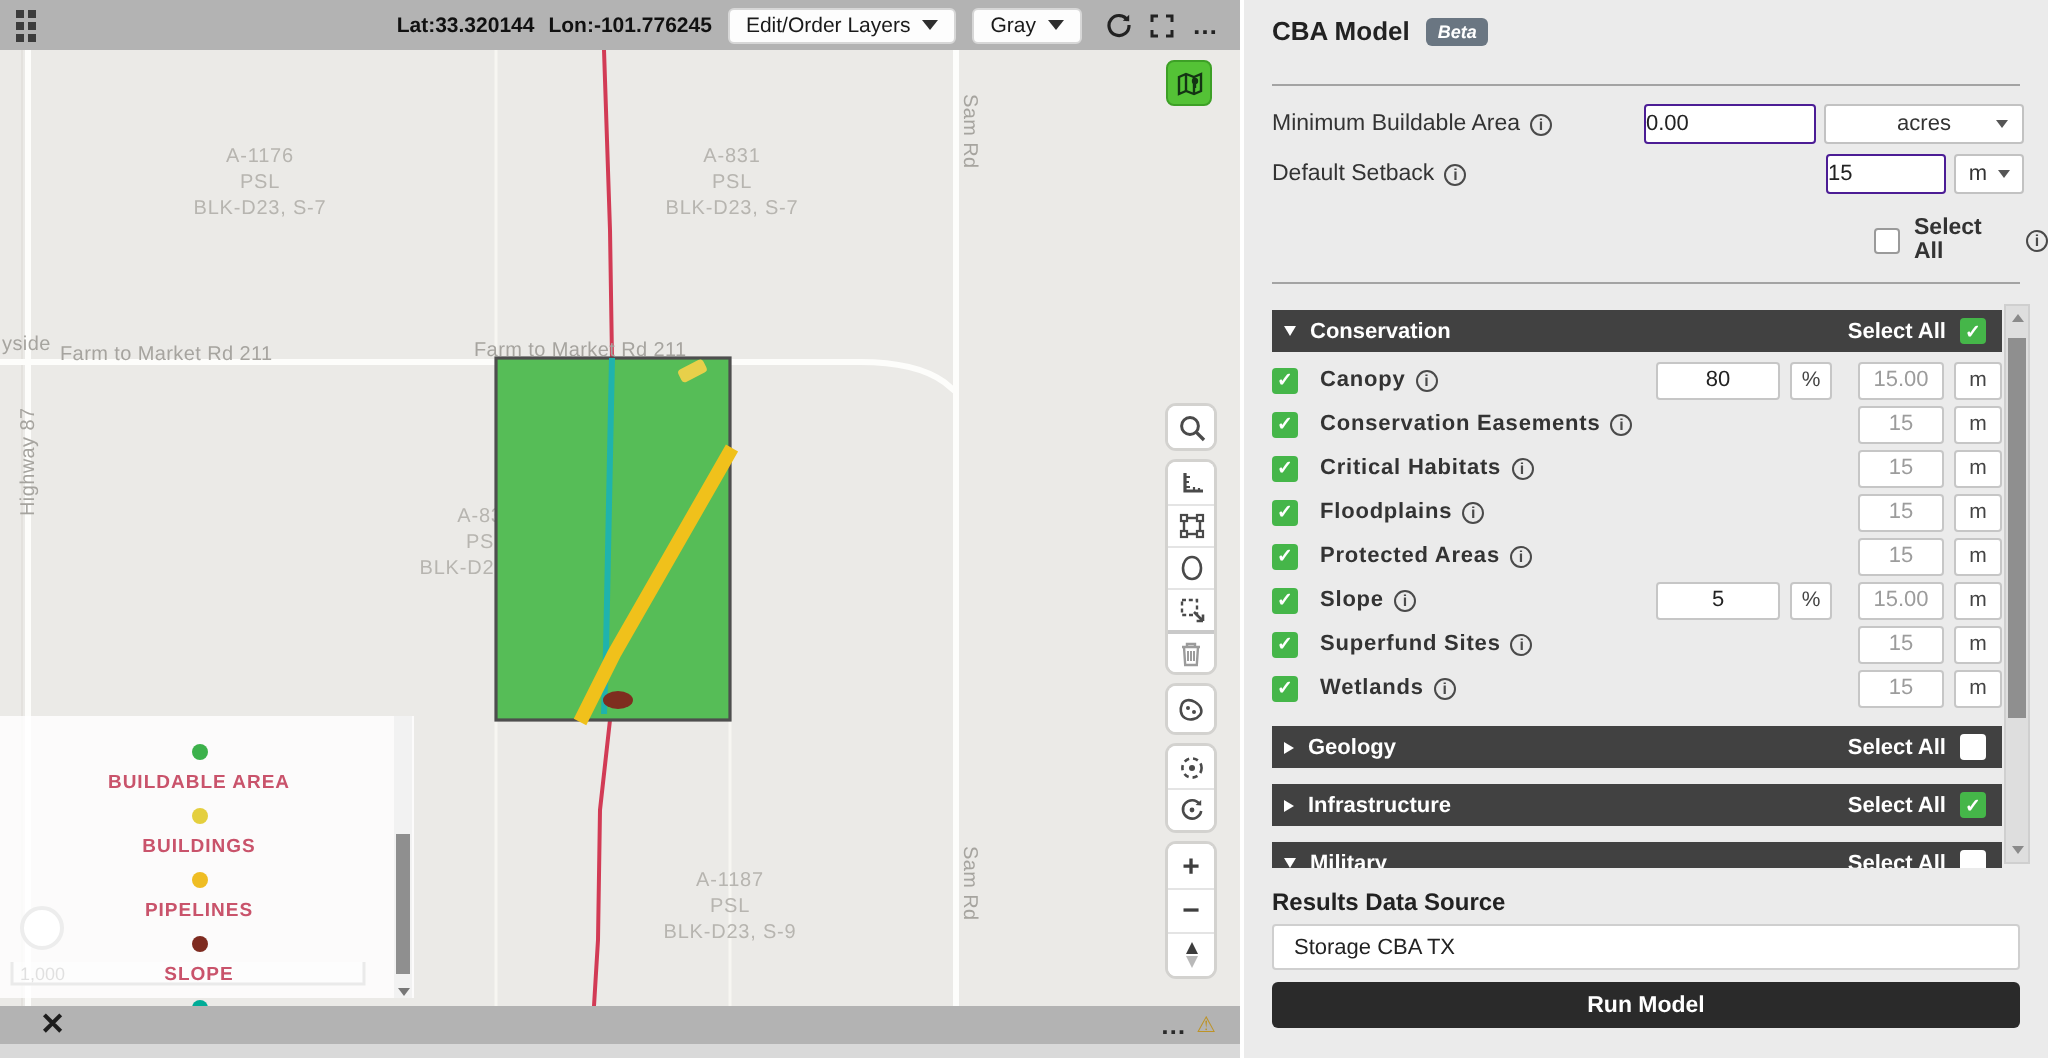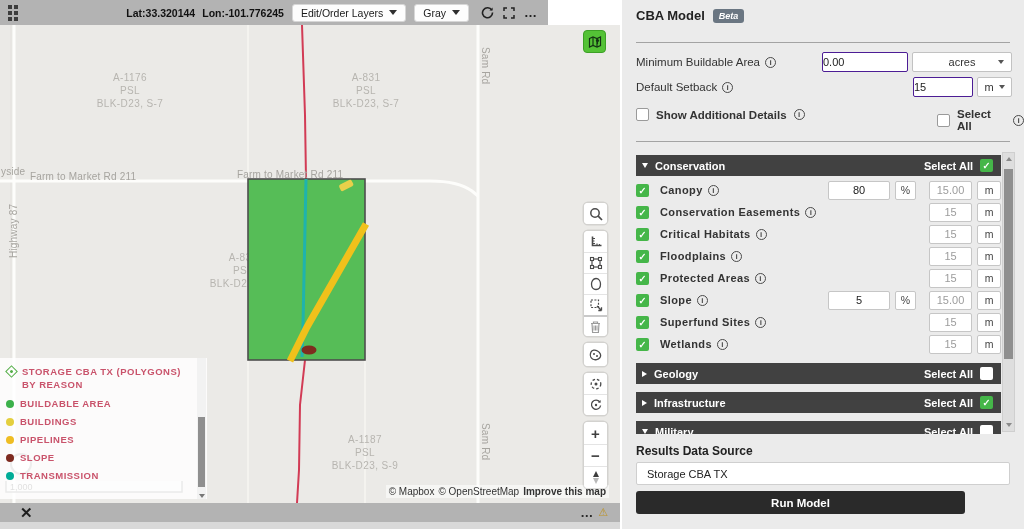--- a/index.html
+++ b/index.html
@@ -8,7 +8,7 @@
 
   
   #left{position:absolute;left:0;top:0;width:620px;height:529px;}
-  #topbar{position:absolute;left:0;top:0;width:548px;height:25px;background:#b3b3b3;display:flex;align-items:center;z-index:5;}
+  #topbar{position:absolute;left:0;top:0;width:620px;height:25px;background:#b3b3b3;display:flex;align-items:center;z-index:5;}
   #drag-handle{margin-left:8px;display:grid;grid-template-columns:repeat(2,4px);grid-gap:2px;}
   #drag-handle i{width:4px;height:4px;background:#3c3c3c;display:block;}
   #coords{margin-left:auto;font-size:10.5px;font-weight:bold;color:#111;display:flex;gap:7px;white-space:nowrap;}

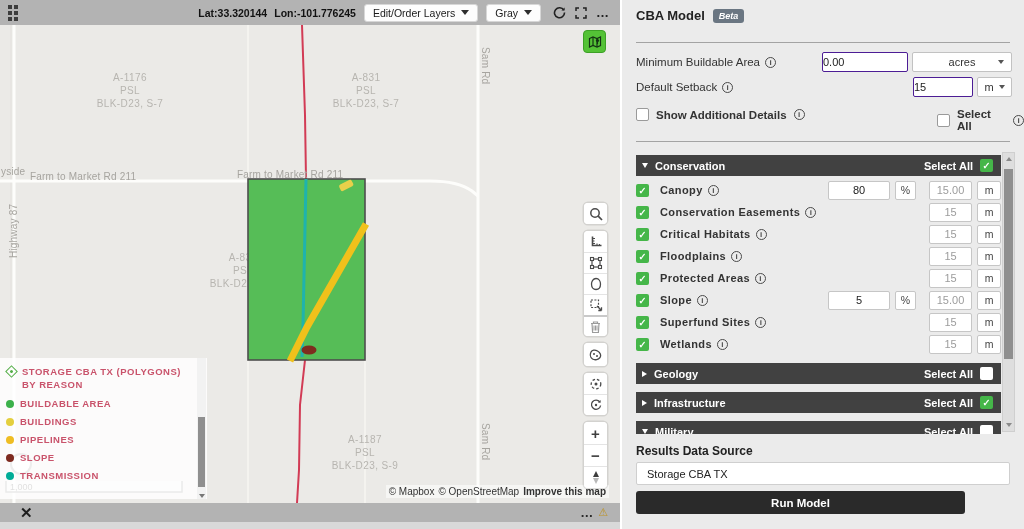--- a/index.html
+++ b/index.html
@@ -374,11 +374,6 @@
       <span class="chev"></span>
     </div>
 
-    <div class="cb-row" style="left:14px;top:108px;">
-      <span class="cbx off"></span>
-      <span>Show Additional Details</span>
-      <span class="info"></span>
-    </div>
     <div class="cb-row" style="left:315px;top:108px;">
       <span class="cbx off"></span>
       <span>Select All</span>

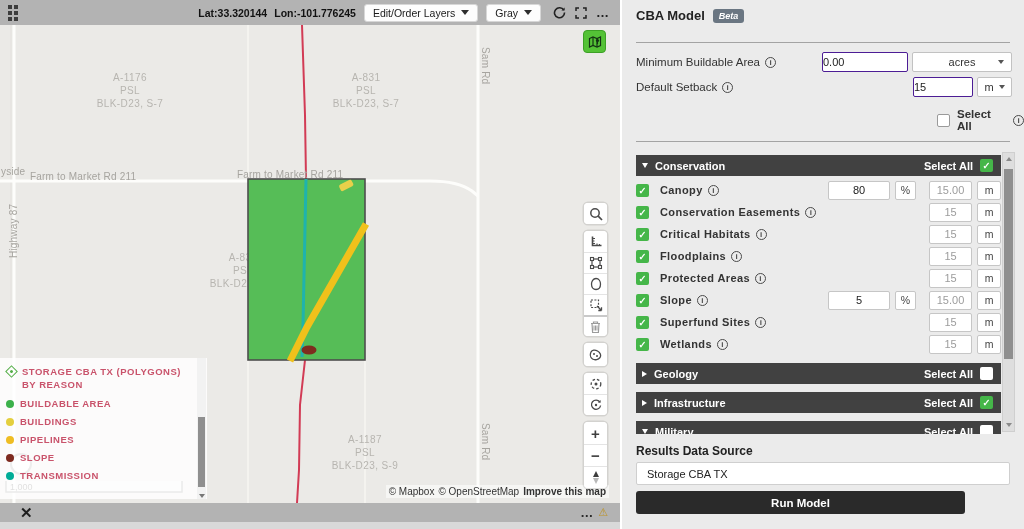--- a/index.html
+++ b/index.html
@@ -298,12 +298,6 @@
       </div>
 
       <div id="legend">
-        <div id="legend-title">
-          <span class="diamond">
-              <i></i>
-            </span>
-          <span>STORAGE CBA TX (POLYGONS) BY REASON</span>
-        </div>
         <div class="leg-item">
             <span class="leg-dot" style="background: rgb(60, 177, 75);"></span>
             <span>BUILDABLE AREA</span>

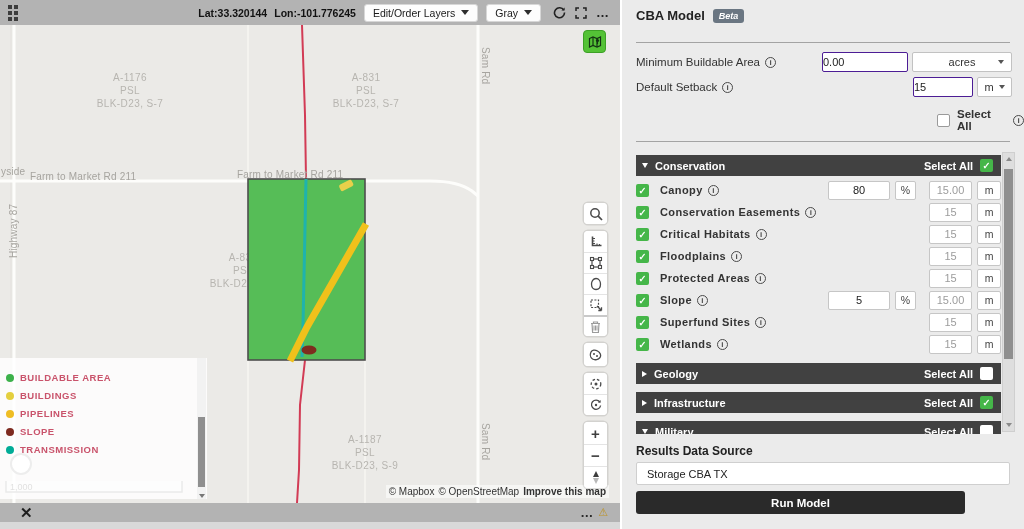--- a/index.html
+++ b/index.html
@@ -29,7 +29,7 @@
   #legend-title{display:flex;gap:5px;font-size:9.5px;font-weight:bold;letter-spacing:.5px;color:#c9536b;line-height:13px;}
   .diamond{position:relative;flex:0 0 9px;width:9px;height:9px;margin:2px 1px 0 1px;border:1.5px solid #53ae47;transform:rotate(45deg);}
   .diamond i{position:absolute;left:1.5px;top:1.5px;width:3px;height:3px;background:#53ae47;border-radius:50%;}
-  .leg-item{display:flex;align-items:center;gap:6px;margin-top:7px;font-size:9.5px;font-weight:bold;letter-spacing:.5px;color:#c9536b;}
+  .leg-item{display:flex;align-items:center;gap:6px;margin-top:7px;font-size:9.5px;font-weight:bold;letter-spacing:.5px;color:#c9536b;flex-direction:column;}
   .leg-dot{width:8px;height:8px;border-radius:50%;flex:0 0 8px;}
   #legend-scroll{position:absolute;right:1px;top:0;width:9px;height:141px;background:#f2f2f2;}
   #legend-thumb{position:absolute;left:1px;top:59px;width:7px;height:70px;background:#8f8f8f;}

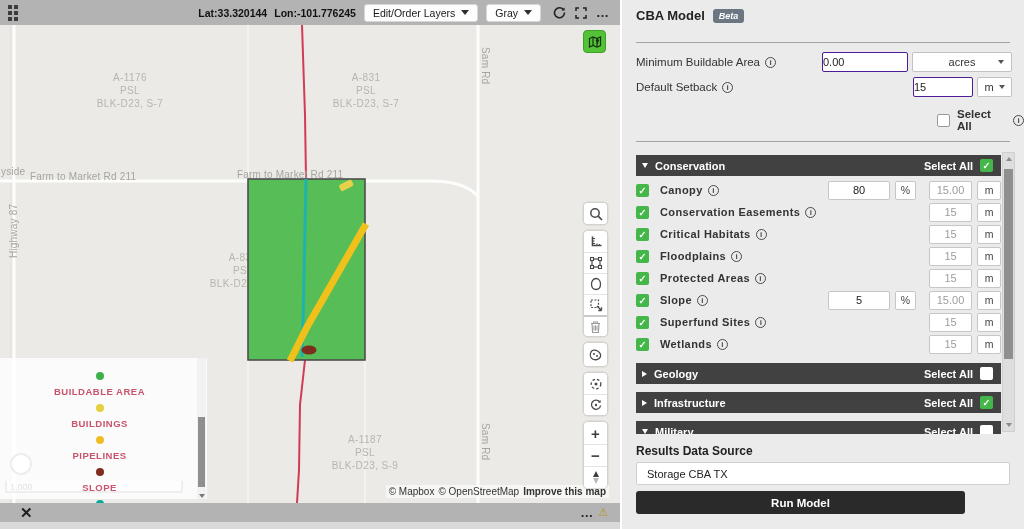--- a/index.html
+++ b/index.html
@@ -324,11 +324,6 @@
           </div>
       </div>
 
-      <div id="attribution">
-        <span>© Mapbox</span>
-        <span>© OpenStreetMap</span>
-        <span class="bold">Improve this map</span>
-      </div>
     </div>
 
     <div id="bottombar">

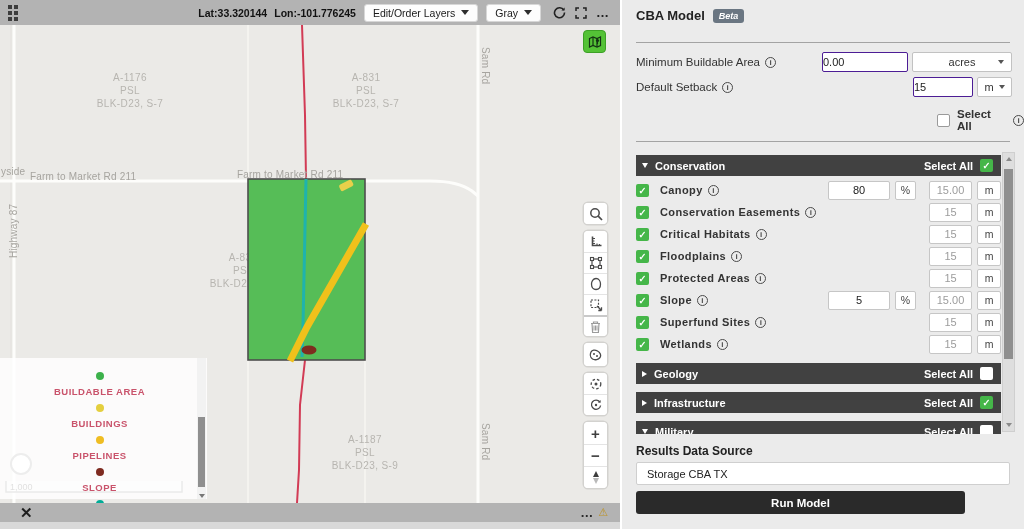--- a/index.html
+++ b/index.html
@@ -104,7 +104,7 @@
 
   #results-label{position:absolute;left:14px;top:444px;font-weight:bold;font-size:12px;color:#222;}
   #results-input{position:absolute;left:14px;top:462px;width:374px;height:23px;border:1px solid #cfcfcf;border-radius:2px;background:#fff;font-family:"Liberation Sans",sans-serif;font-size:11px;color:#222;padding:0 10px;text-align:left;}
-  #run-btn{position:absolute;left:14px;top:491px;width:329px;height:23px;background:#2a2a2a;color:#fff;border:none;border-radius:3px;font-family:"Liberation Sans",sans-serif;font-size:11.5px;font-weight:bold;cursor:pointer;}
+  #run-btn{position:absolute;left:14px;top:491px;width:374px;height:23px;background:#2a2a2a;color:#fff;border:none;border-radius:3px;font-family:"Liberation Sans",sans-serif;font-size:11.5px;font-weight:bold;cursor:pointer;}
 </style>
 </head>
 <body>

